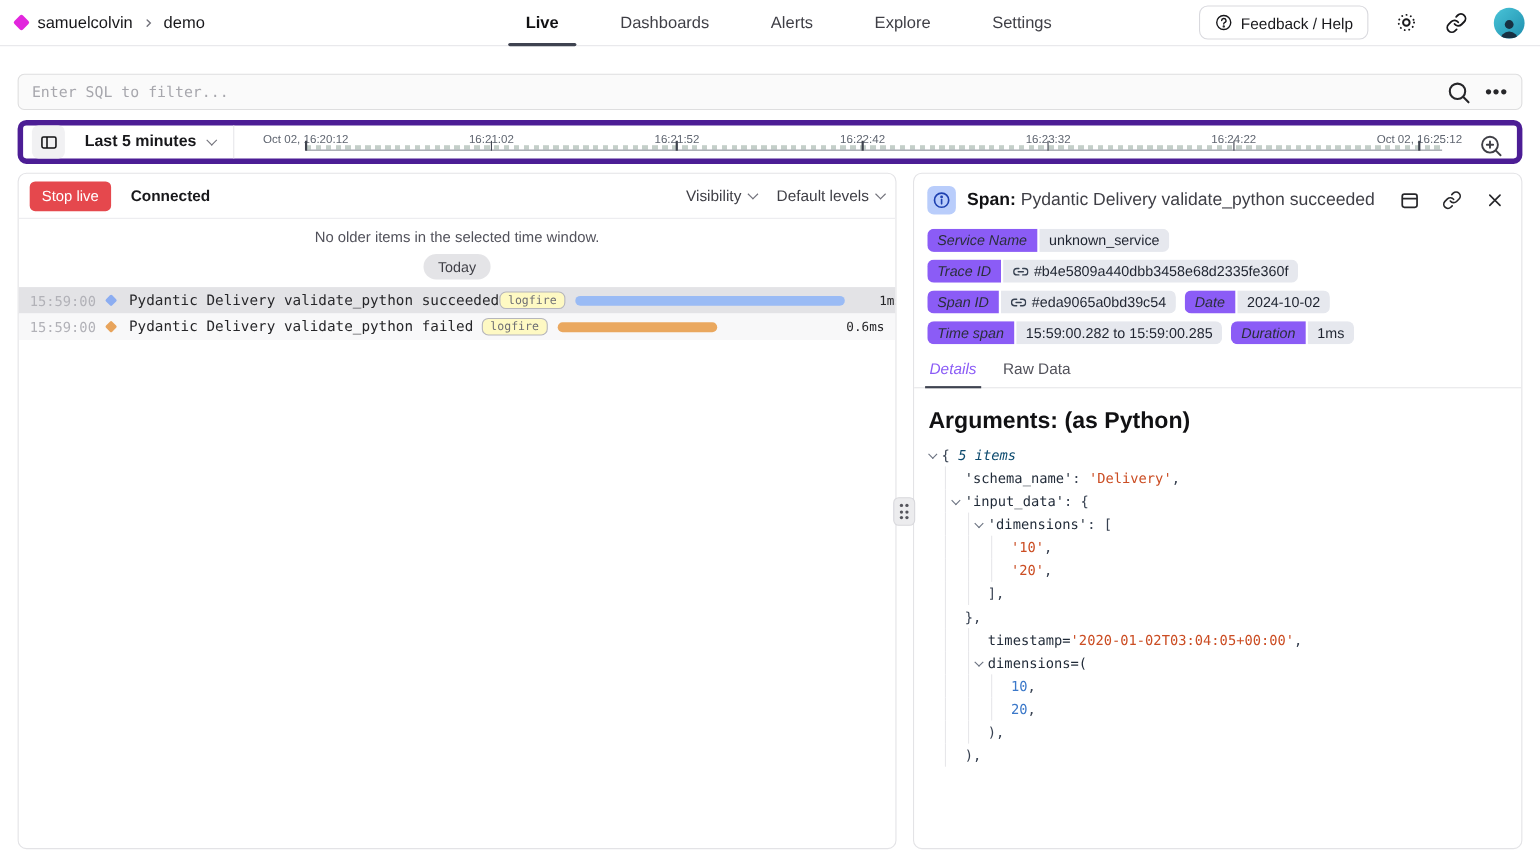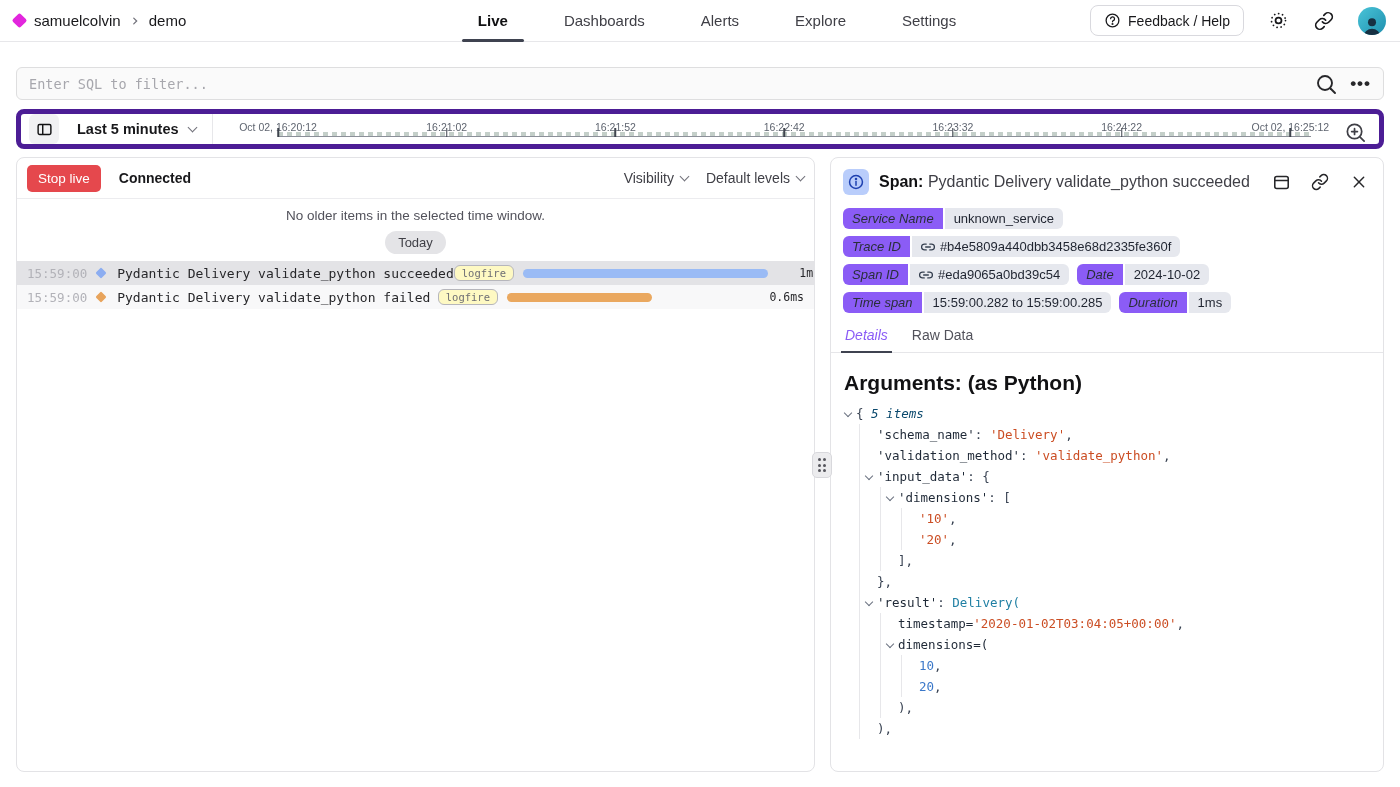--- a/index.html
+++ b/index.html
@@ -355,7 +355,6 @@
     <div class="code" id="code">
         <div class="code-line" style="padding-left: 12px;"><span class="code-chev" style="left: 1px;"></span><span class="tok-p">{ </span><span class="tok-m">5 items</span></div>
         <div class="code-line" style="padding-left: 33px;"><span class="guide" style="left: 15px;"></span><span class="tok-k">'schema_name'</span><span class="tok-p">: </span><span class="tok-s">'Delivery'</span><span class="tok-p">,</span></div>
-        <div class="code-line" style="padding-left: 33px;"><span class="guide" style="left: 15px;"></span><span class="tok-k">'validation_method'</span><span class="tok-p">: </span><span class="tok-s">'validate_python'</span><span class="tok-p">,</span></div>
         <div class="code-line" style="padding-left: 33px;"><span class="guide" style="left: 15px;"></span><span class="code-chev" style="left: 22px;"></span><span class="tok-k">'input_data'</span><span class="tok-p">: {</span></div>
         <div class="code-line" style="padding-left: 54px;"><span class="guide" style="left: 15px;"></span><span class="guide" style="left: 36px;"></span><span class="code-chev" style="left: 43px;"></span><span class="tok-k">'dimensions'</span><span class="tok-p">: [</span></div>
         <div class="code-line" style="padding-left: 75px;"><span class="guide" style="left: 15px;"></span><span class="guide" style="left: 36px;"></span><span class="guide" style="left: 57px;"></span><span class="tok-s">'10'</span><span class="tok-p">,</span></div>

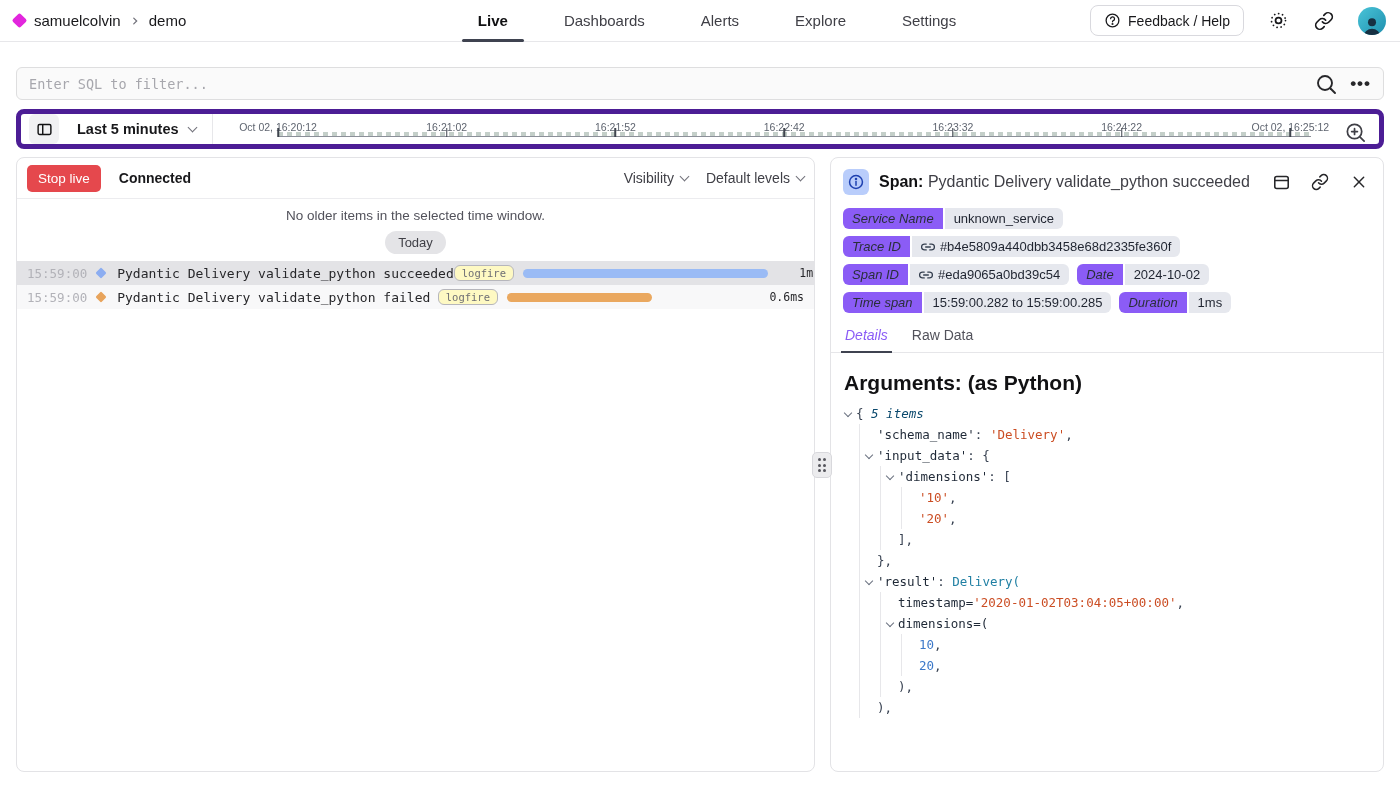--- a/index.html
+++ b/index.html
@@ -361,7 +361,6 @@
         <div class="code-line" style="padding-left: 75px;"><span class="guide" style="left: 15px;"></span><span class="guide" style="left: 36px;"></span><span class="guide" style="left: 57px;"></span><span class="tok-s">'20'</span><span class="tok-p">,</span></div>
         <div class="code-line" style="padding-left: 54px;"><span class="guide" style="left: 15px;"></span><span class="guide" style="left: 36px;"></span><span class="tok-p">],</span></div>
         <div class="code-line" style="padding-left: 33px;"><span class="guide" style="left: 15px;"></span><span class="tok-p">},</span></div>
-        <div class="code-line" style="padding-left: 33px;"><span class="guide" style="left: 15px;"></span><span class="code-chev" style="left: 22px;"></span><span class="tok-k">'result'</span><span class="tok-p">: </span><span class="tok-c">Delivery(</span></div>
         <div class="code-line" style="padding-left: 54px;"><span class="guide" style="left: 15px;"></span><span class="guide" style="left: 36px;"></span><span class="tok-k">timestamp=</span><span class="tok-s">'2020-01-02T03:04:05+00:00'</span><span class="tok-p">,</span></div>
         <div class="code-line" style="padding-left: 54px;"><span class="guide" style="left: 15px;"></span><span class="guide" style="left: 36px;"></span><span class="code-chev" style="left: 43px;"></span><span class="tok-k">dimensions=(</span></div>
         <div class="code-line" style="padding-left: 75px;"><span class="guide" style="left: 15px;"></span><span class="guide" style="left: 36px;"></span><span class="guide" style="left: 57px;"></span><span class="tok-n">10</span><span class="tok-p">,</span></div>

